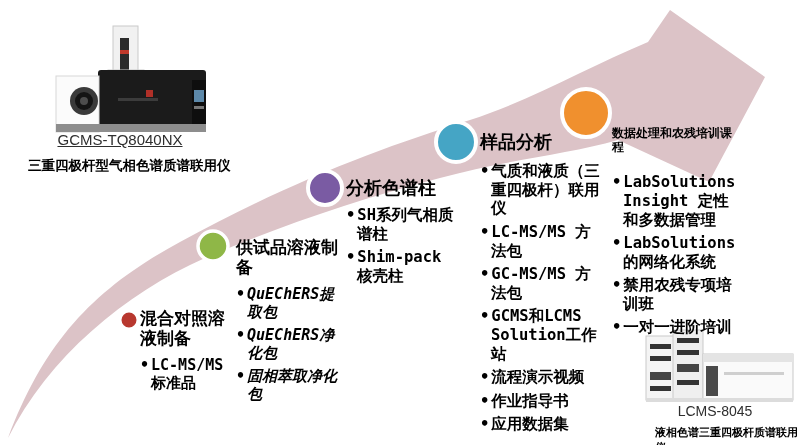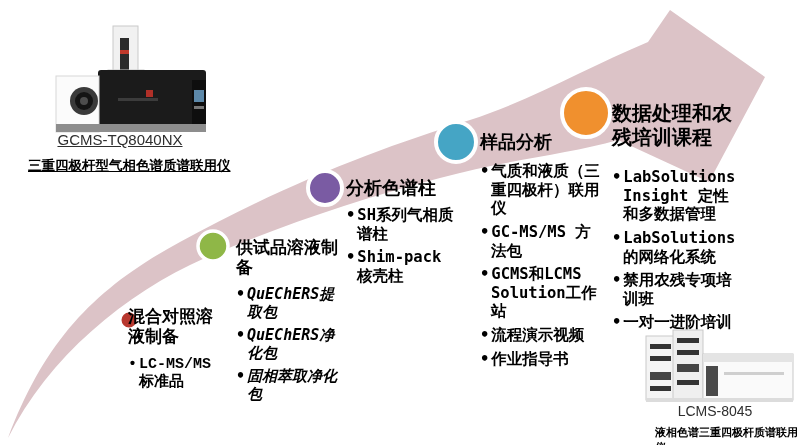--- a/index.html
+++ b/index.html
@@ -21,7 +21,7 @@
   .s3 .stage-items{font-size:15.5px;}
   .s4 .stage-title{font-size:18px;}
   .s4 .stage-items{font-size:15.5px;}
-  .s5 .stage-title{font-size:20px;}
+  .s5 .stage-title{font-size:12px;margin-top:24px;}
   .s5 .stage-items{font-size:15.5px;line-height:1.25;}
   .product-model{position:absolute;color:#2e2e2e;font-family:"Liberation Sans","DejaVu Sans",sans-serif;}
   .product-desc{position:absolute;color:#000;font-weight:bold;}

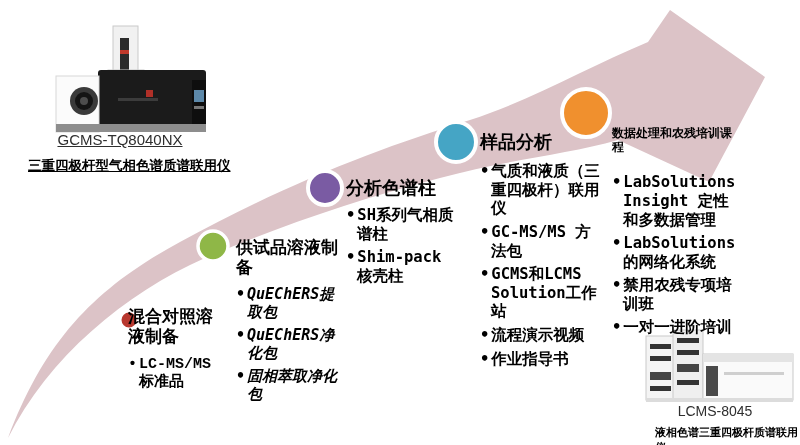--- a/index.html
+++ b/index.html
@@ -26,7 +26,7 @@
   .product-model{position:absolute;color:#2e2e2e;font-family:"Liberation Sans","DejaVu Sans",sans-serif;}
   .product-desc{position:absolute;color:#000;font-weight:bold;}
   #gcms-model{left:30px;top:131px;width:180px;text-align:center;font-size:15px;text-decoration:underline;}
-  #gcms-desc{left:28px;top:157px;font-size:13.5px;text-decoration:underline;}
+  #gcms-desc{left:28px;top:157px;font-size:13.5px;}
   #lcms-model{left:640px;top:403px;width:150px;text-align:center;font-size:14px;}
   #lcms-desc{left:655px;top:425px;font-size:11px;}
 </style>

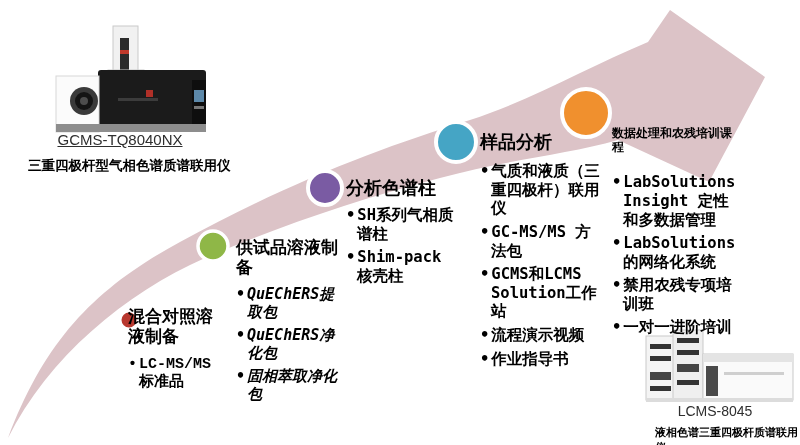--- a/index.html
+++ b/index.html
@@ -120,6 +120,7 @@
     <div class="stage-title">样品分析</div>
     <ul class="stage-items" style="margin-top:10px;">
       <li>气质和液质（三重四极杆）联用仪</li>
+      <li>LC-MS/MS 方法包</li>
       <li>GC-MS/MS 方法包</li>
       <li>GCMS和LCMS Solution工作站</li>
       <li>流程演示视频</li>

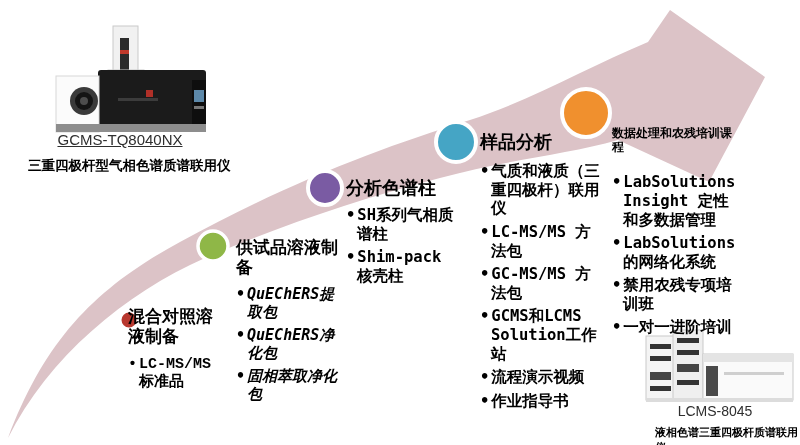--- a/index.html
+++ b/index.html
@@ -92,7 +92,7 @@
     </g>
   </svg>
 
-  <div class="stage s1" style="left:128px;top:308px;width:96px;font-family:Liberation Mono, monospace;">
+  <div class="stage s1" style="left:140px;top:308px;width:96px;">
     <div class="stage-title">混合对照溶液制备</div>
     <ul class="stage-items">
       <li>LC-MS/MS 标准品</li>

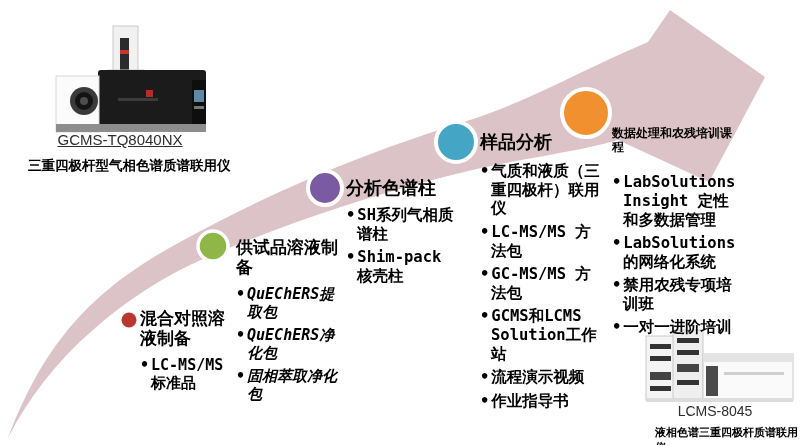--- a/index.html
+++ b/index.html
@@ -125,6 +125,7 @@
       <li>GCMS和LCMS Solution工作站</li>
       <li>流程演示视频</li>
       <li>作业指导书</li>
+      <li>应用数据集</li>
     </ul>
   </div>
 

